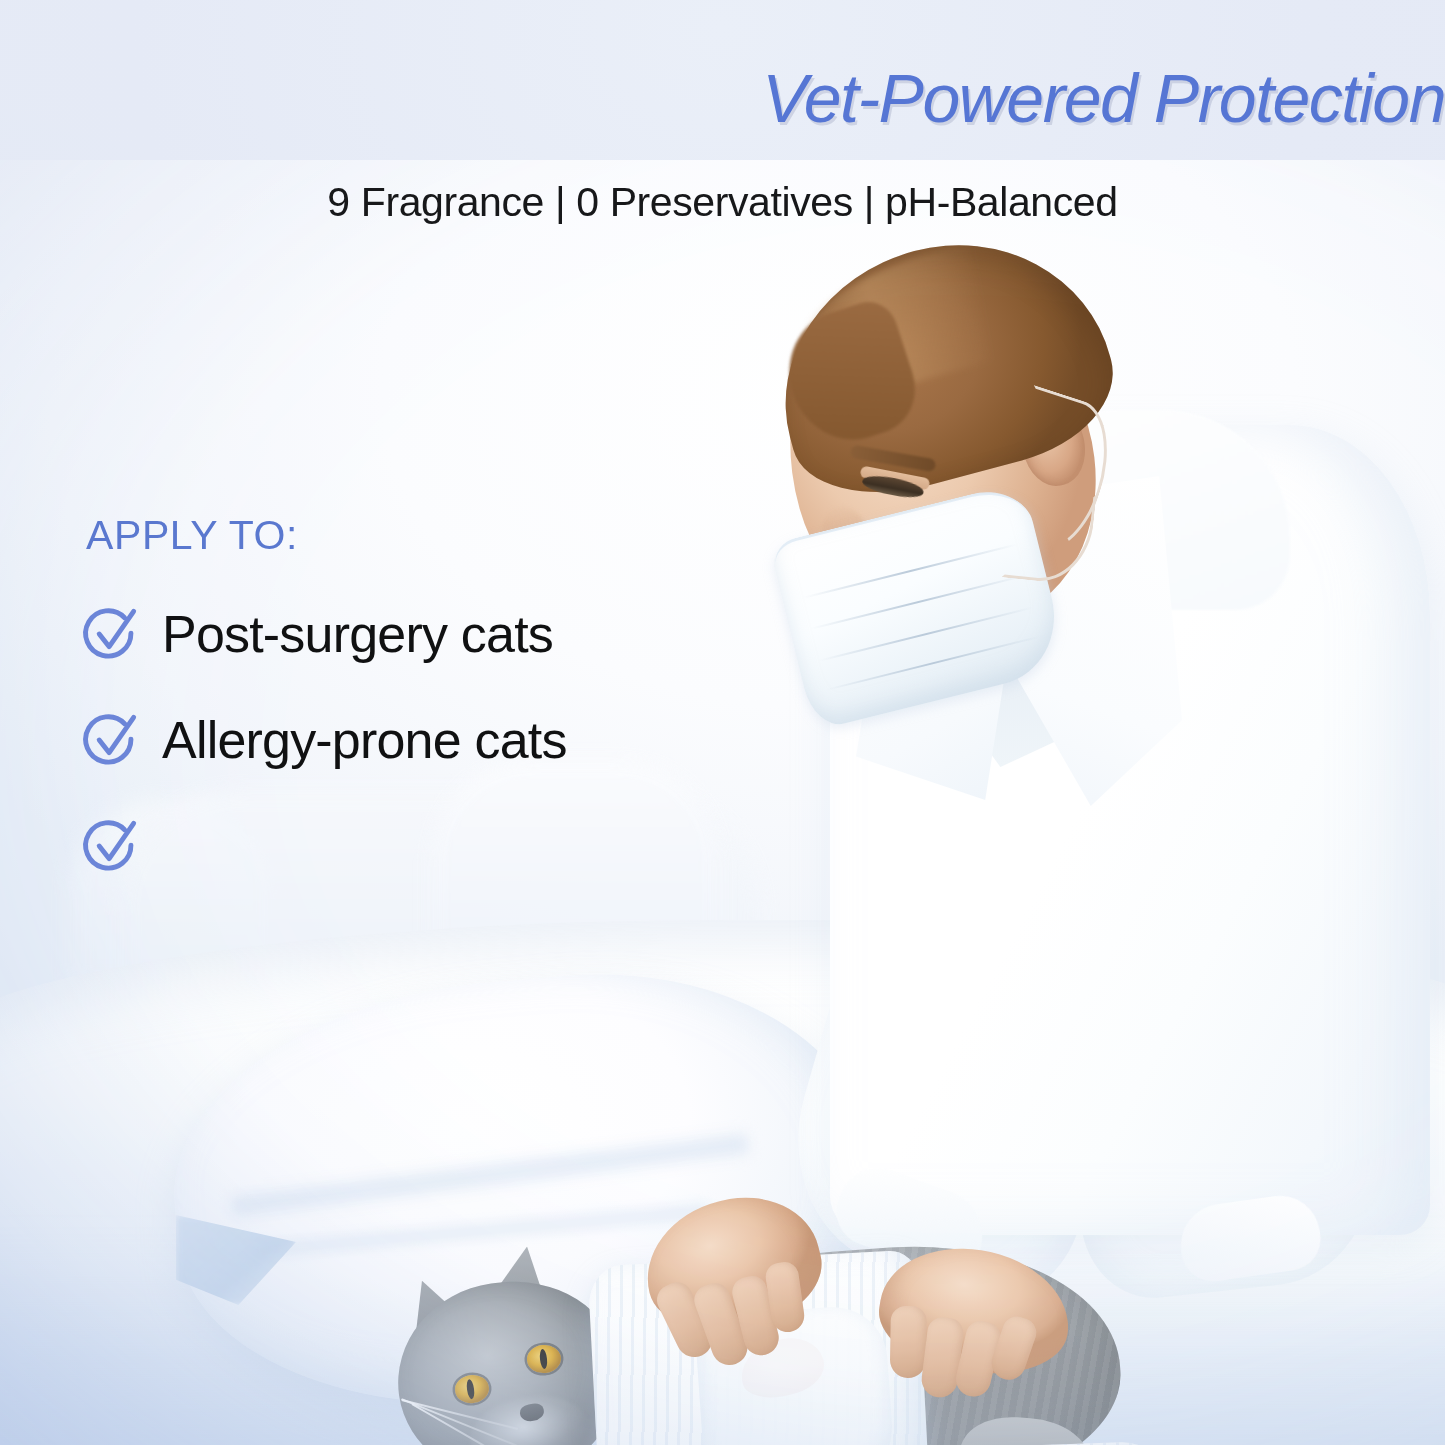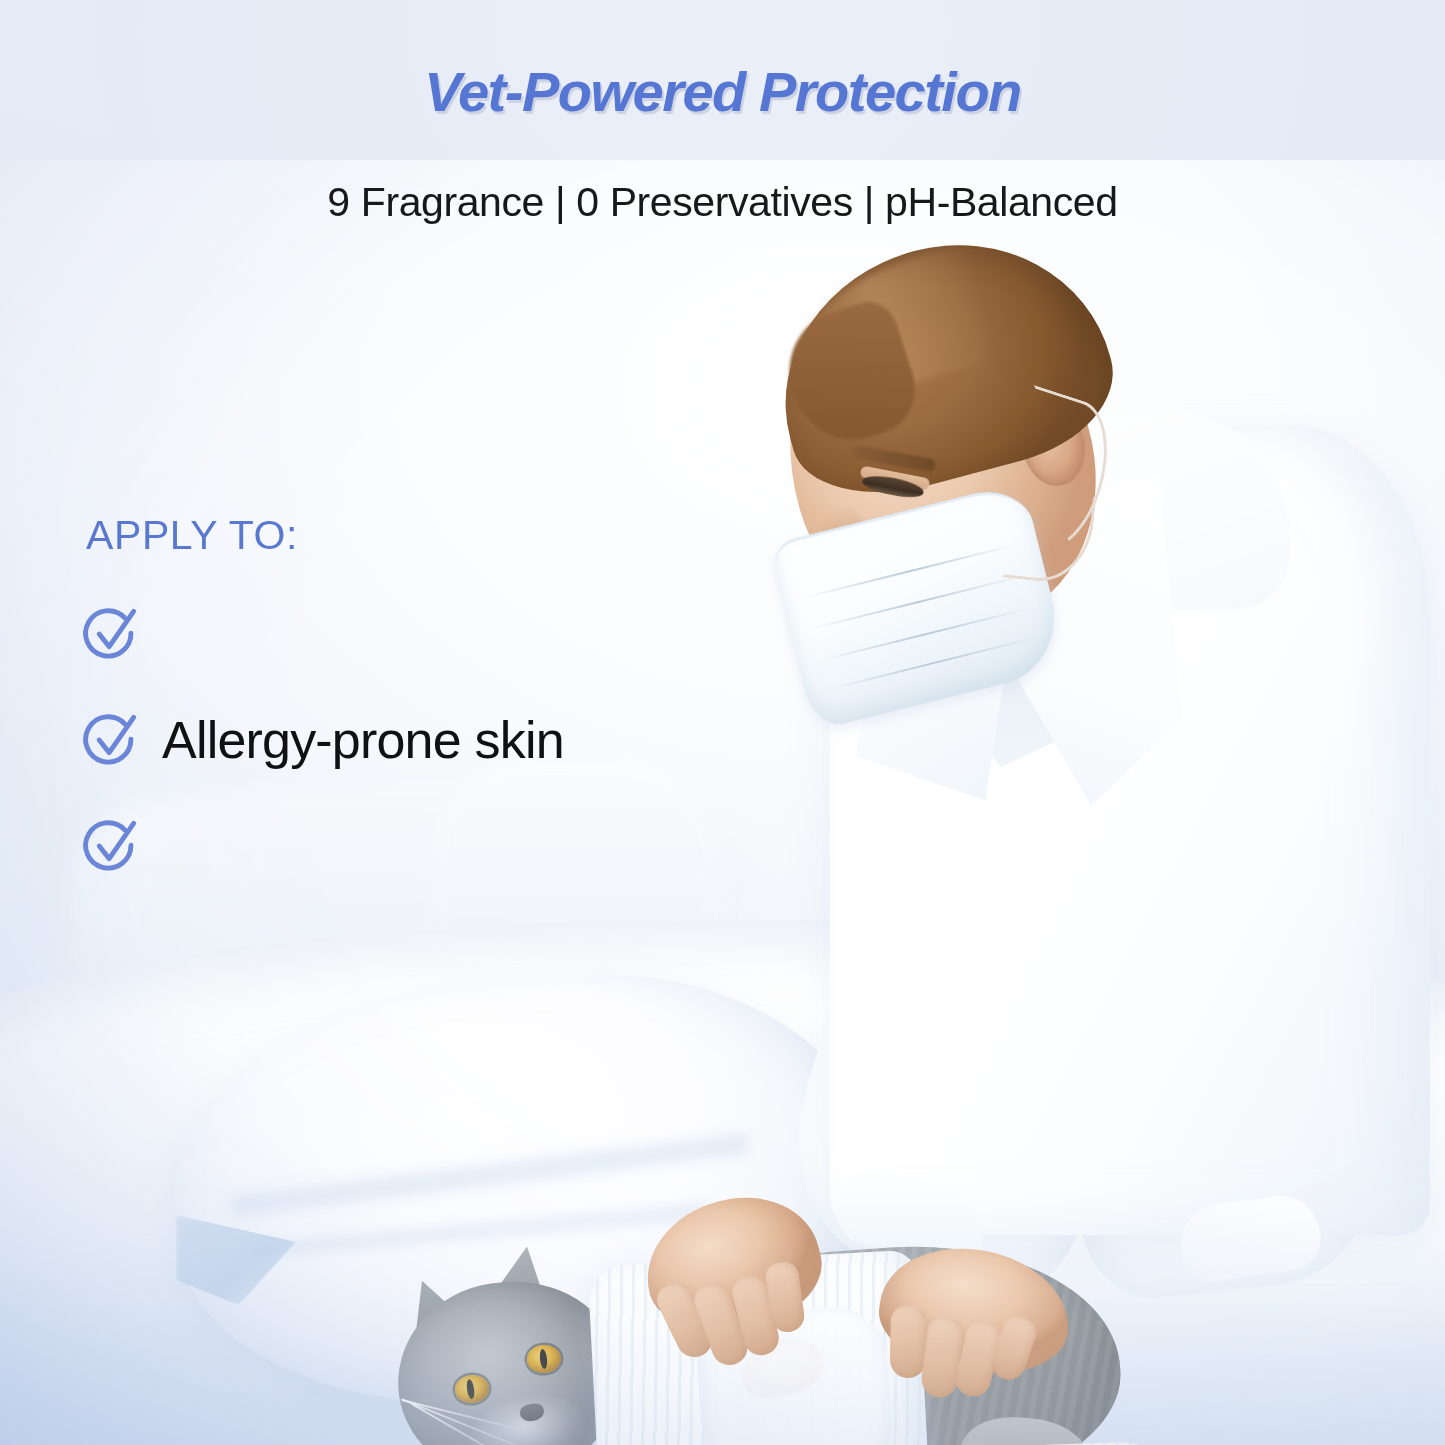--- a/index.html
+++ b/index.html
@@ -407,9 +407,9 @@
 
   .title{
     position:absolute; left:0; right:0; top:62px;
-    text-align:center;
-    font-size:56px; line-height:1.06;
-    font-weight:bold; font-style:italic;
+    text-align:right;
+    font-size:68px; line-height:1.06;
+    font-weight:normal; font-style:italic;
     letter-spacing:-1.5px;
     color:#5676d4;
     text-shadow:2px 3px 0 rgba(110,118,160,.22);

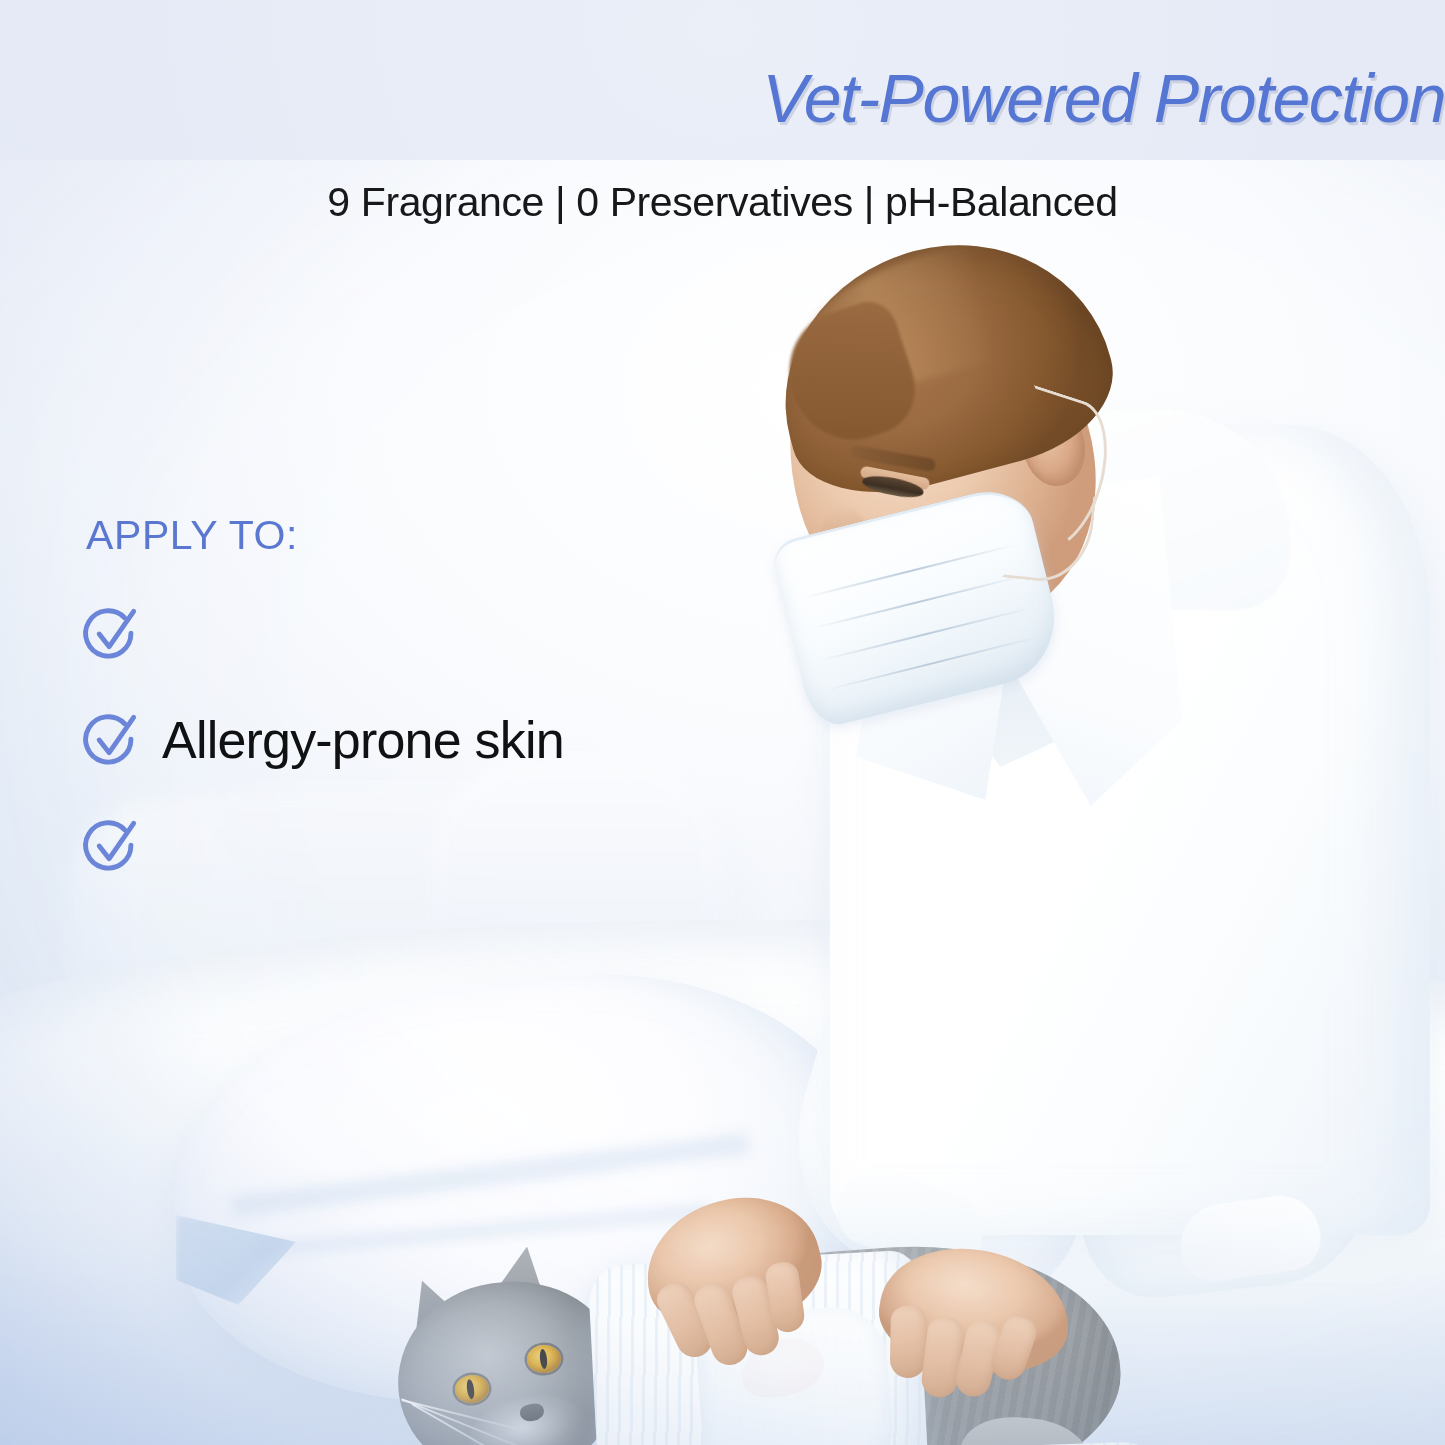--- a/index.html
+++ b/index.html
@@ -551,6 +551,7 @@
           <path d="M47 14 A25 25 0 1 0 54 31" fill="none" stroke="#6b85d8" stroke-width="5.4" stroke-linecap="round"></path>
           <path d="M19 32 L30 46 L57 7" fill="none" stroke="#6b85d8" stroke-width="5.4" stroke-linecap="round" stroke-linejoin="round"></path>
         </svg>
+        <span class="item-label">Post-surgery cats</span>
       </div>
 
       <div class="list-item">

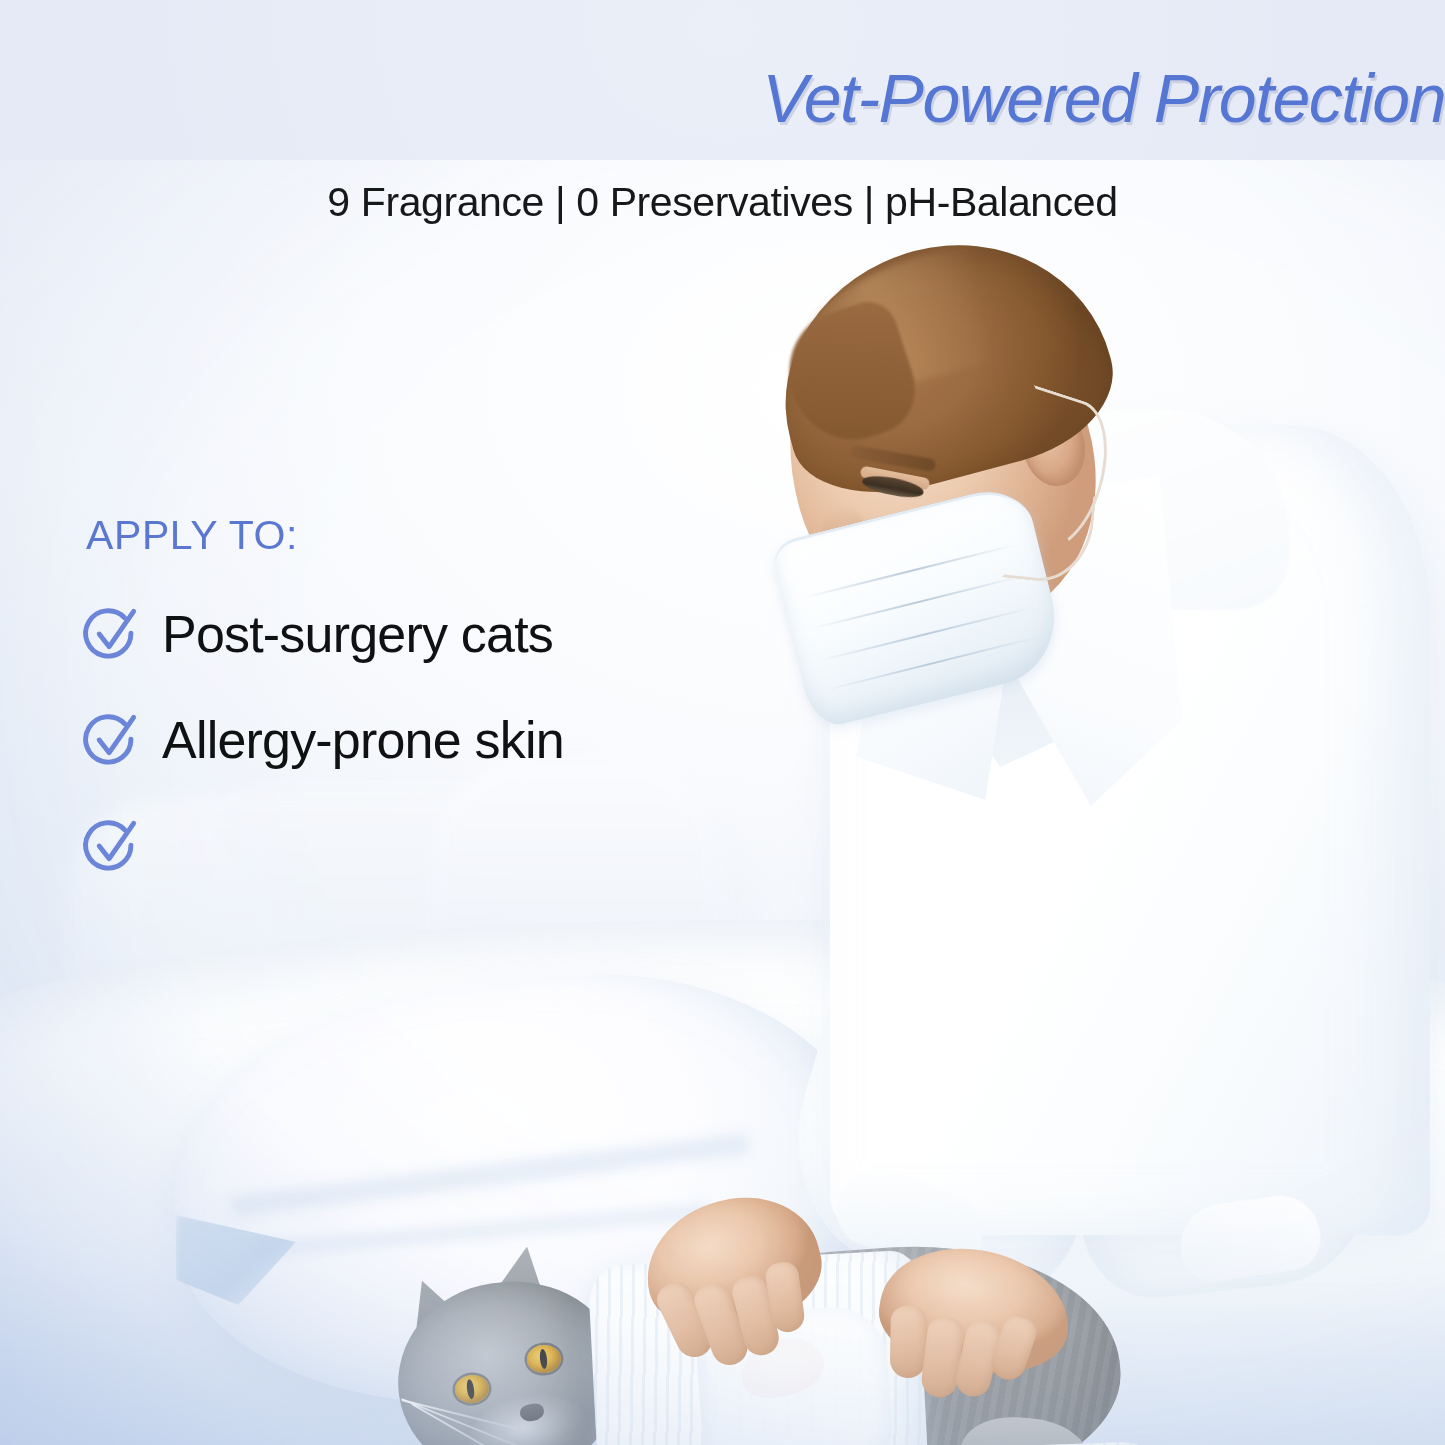--- a/index.html
+++ b/index.html
@@ -559,7 +559,7 @@
           <path d="M47 14 A25 25 0 1 0 54 31" fill="none" stroke="#6b85d8" stroke-width="5.4" stroke-linecap="round"></path>
           <path d="M19 32 L30 46 L57 7" fill="none" stroke="#6b85d8" stroke-width="5.4" stroke-linecap="round" stroke-linejoin="round"></path>
         </svg>
-        <span class="item-label">Allergy-prone skin</span>
+        <span class="item-label">Allergy-prone cats</span>
       </div>
 
       <div class="list-item">

